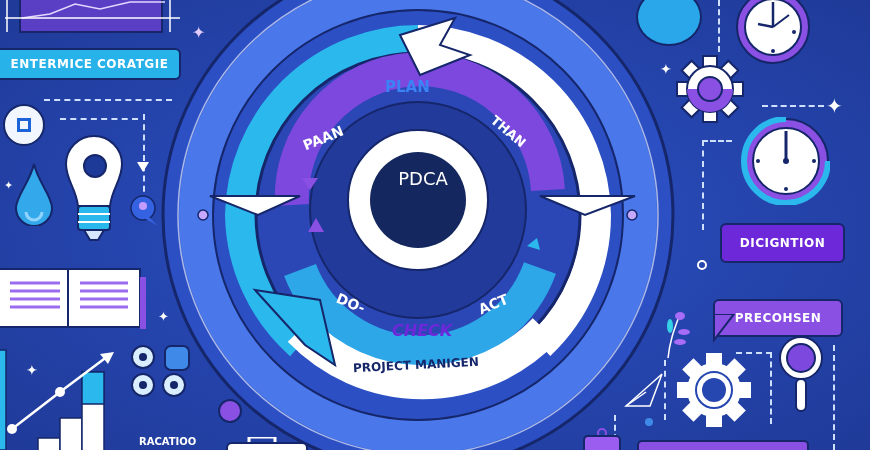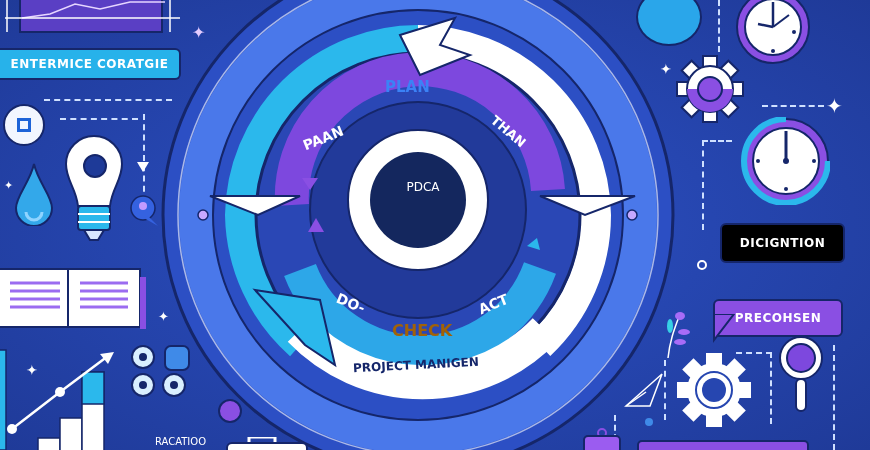--- a/index.html
+++ b/index.html
@@ -66,7 +66,7 @@
   <circle cx="632" cy="215" r="5" fill="#c7a8ff" stroke="#15266a" stroke-width="1.5"></circle>
 </svg>
 
-<div class="abs" style="left:370px;top:180px;width:106px;text-align:center;color:#ffffff;font-size:12px;font-family:'DejaVu Sans',sans-serif;">PDCA</div>
+<div class="abs" style="left:370px;top:168px;width:106px;text-align:center;color:#ffffff;font-size:18px;font-family:'DejaVu Sans',sans-serif;">PDCA</div>
 
 <div class="abs arc-text" style="left:302px;top:130px;color:#ffffff;font-size:14px;transform:rotate(-22deg);">PAAN</div>
 <div class="abs arc-text" style="left:385px;top:78px;color:#3b82f6;font-size:15px;">PLAN</div>

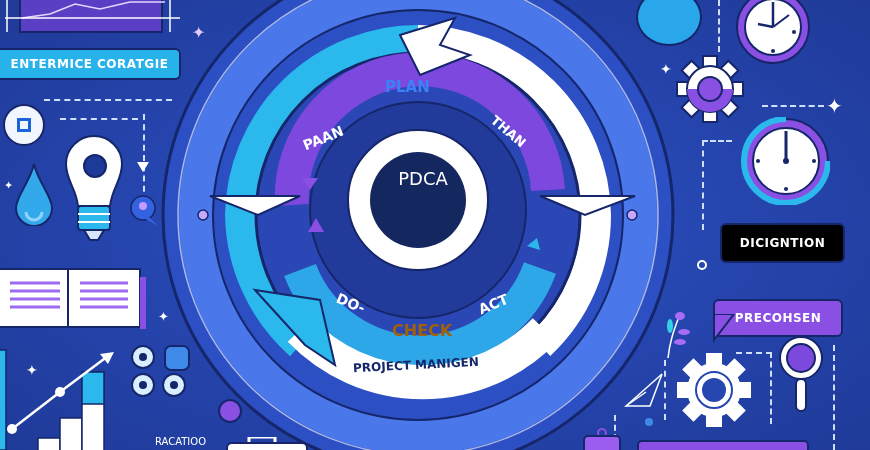--- a/index.html
+++ b/index.html
@@ -213,7 +213,7 @@
 <div class="dash-h" style="left:702px;top:140px;width:30px;"></div>
 <div class="abs" style="left:697px;top:260px;width:10px;height:10px;border-radius:50%;border:2px solid #ffffff;box-sizing:border-box;"></div>
 
-<div class="label-box" style="left:720px;top:223px;width:125px;height:40px;background:#000000;color:#ffffff;font-size:12px;">DICIGNTION</div>
+<div class="label-box" style="left:720px;top:223px;width:125px;height:40px;background:#6d28d9;color:#ffffff;font-size:12px;">DICIGNTION</div>
 
 <div class="label-box" style="left:713px;top:281px;width:130px;height:38px;background:#8a4fe3;color:#ffffff;font-size:12px;margin-top:18px;">PRECOHSEN</div>
 <svg class="abs" style="left:710px;top:314px" width="30" height="30">

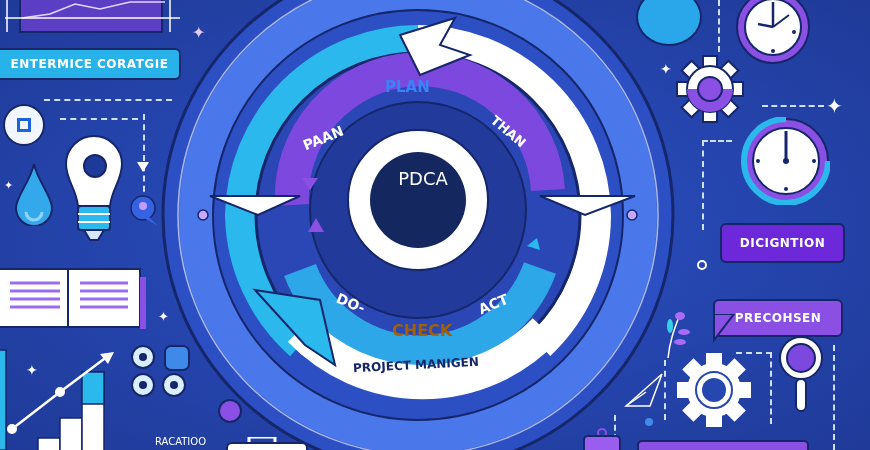--- a/index.html
+++ b/index.html
@@ -72,7 +72,7 @@
 <div class="abs arc-text" style="left:385px;top:78px;color:#3b82f6;font-size:15px;">PLAN</div>
 <div class="abs arc-text" style="left:488px;top:124px;color:#ffffff;font-size:13px;transform:rotate(40deg);">THAN</div>
 <div class="abs arc-text" style="left:336px;top:295px;color:#ffffff;font-size:14px;transform:rotate(22deg);">DO-</div>
-<div class="abs arc-text" style="left:392px;top:321px;color:#a16207;font-size:16px;">CHECK</div>
+<div class="abs arc-text" style="left:392px;top:321px;color:#6d28d9;font-size:16px;font-style:italic;">CHECK</div>
 <div class="abs arc-text" style="left:478px;top:296px;color:#ffffff;font-size:14px;transform:rotate(-22deg);">ACT</div>
 <div class="abs arc-text" style="left:353px;top:358px;color:#15266a;font-size:12px;transform:rotate(-3deg);">PROJECT MANIGEN</div>
 

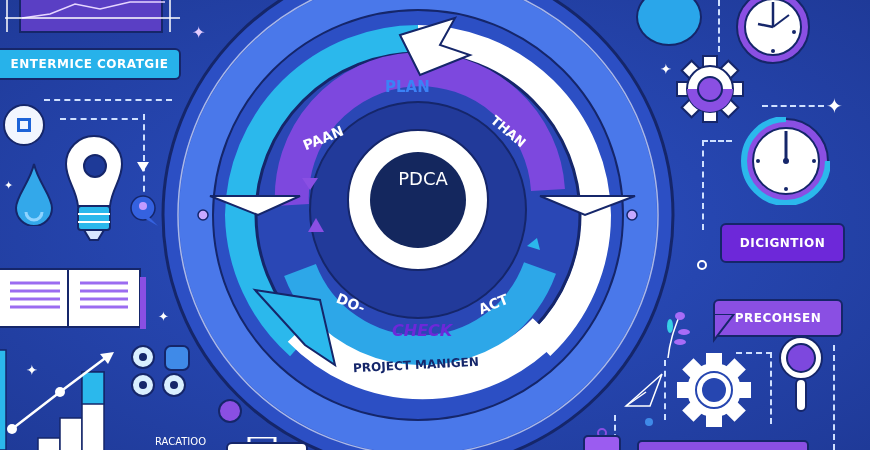--- a/index.html
+++ b/index.html
@@ -158,7 +158,7 @@
 </svg>
 <div class="abs" style="left:218px;top:399px;width:20px;height:20px;border-radius:50%;background:#8a4fe3;border:2px solid #15266a;"></div>
 
-<div class="abs" style="left:143px;top:436px;color:#ffffff;font-size:10px;font-weight:normal;font-family:'DejaVu Sans',sans-serif;padding-left:12px;">RACATIOO</div>
+<div class="abs" style="left:127px;top:436px;color:#ffffff;font-size:10px;font-weight:bold;font-family:'DejaVu Sans',sans-serif;padding-left:12px;">RACATIOO</div>
 
 <svg class="abs" style="left:225px;top:437px" width="85" height="14">
   <rect x="24" y="0" width="26" height="8" fill="none" stroke="#ffffff" stroke-width="3"></rect>

